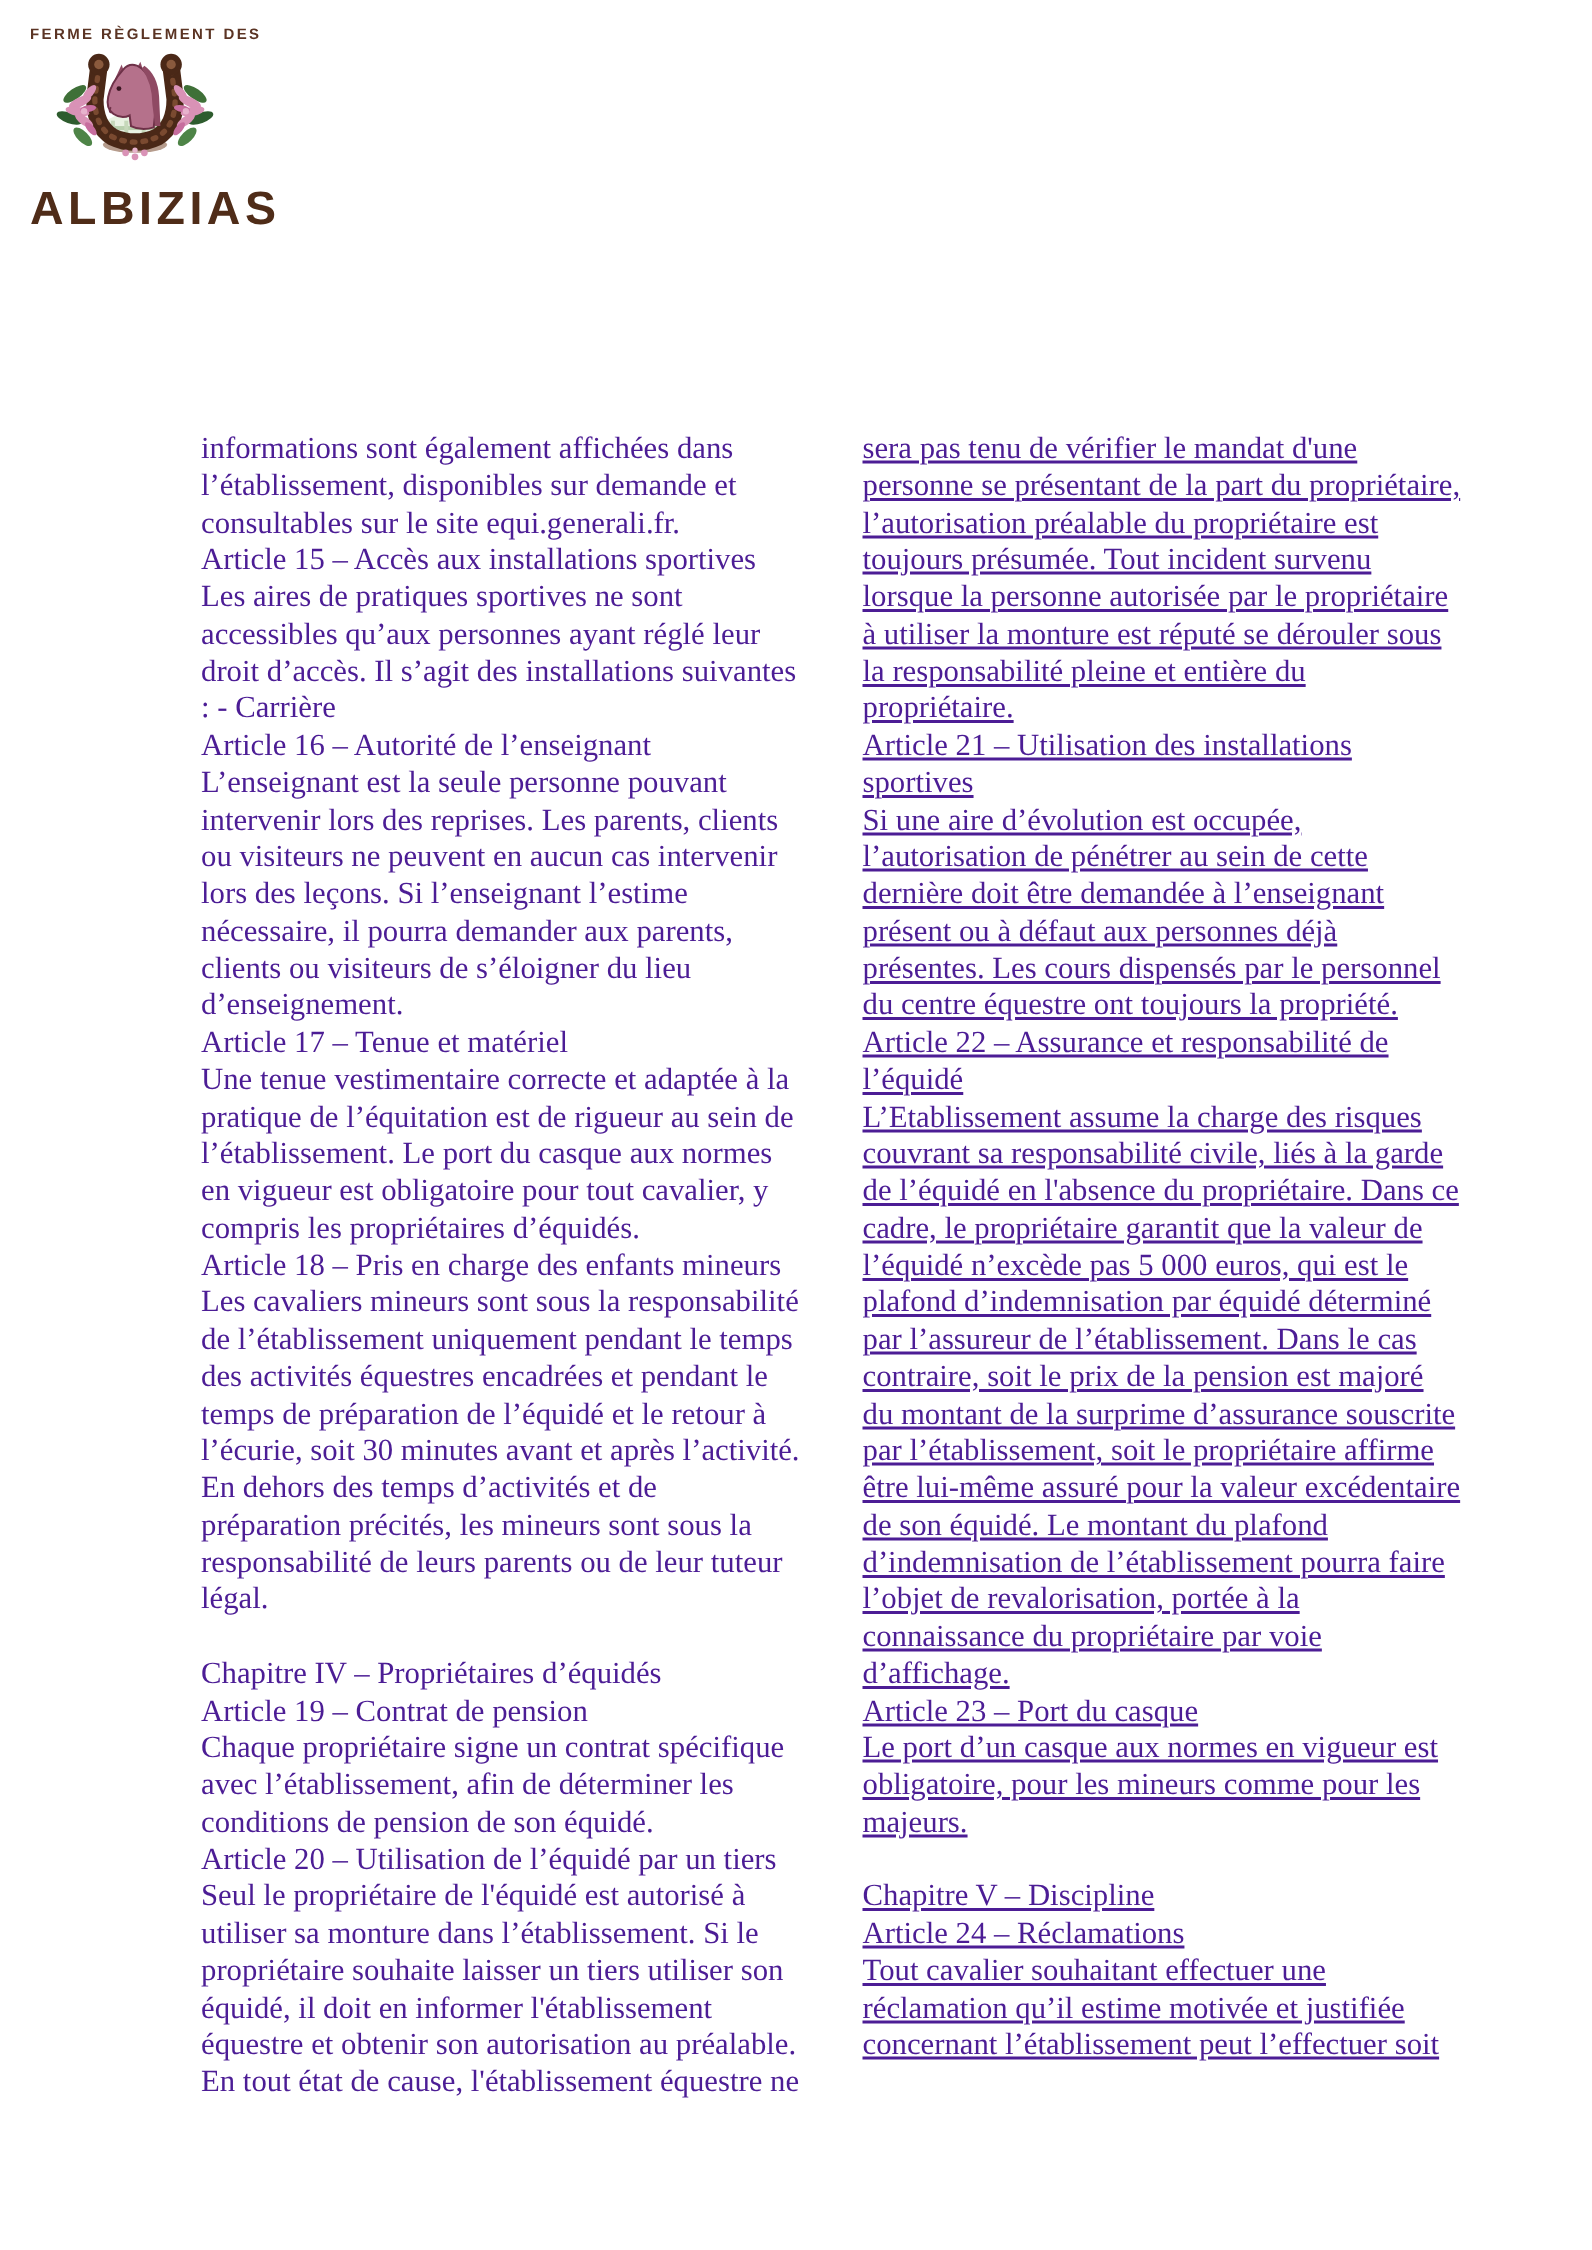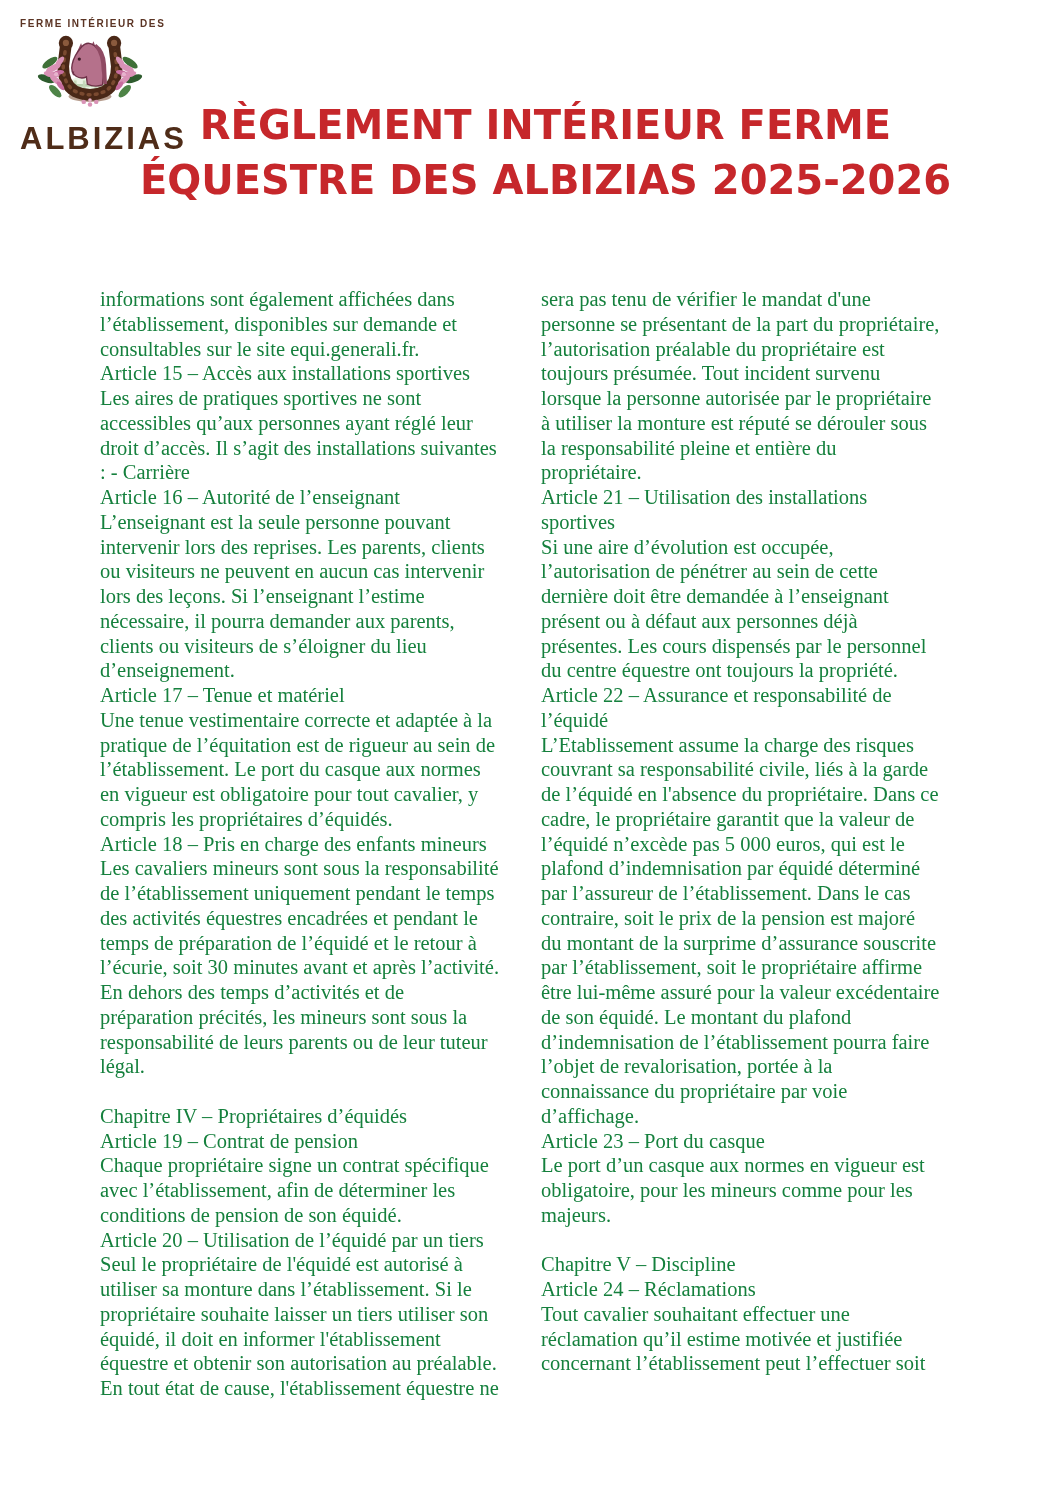--- a/index.html
+++ b/index.html
@@ -72,7 +72,7 @@
 <div class="page">
 
   <div class="logo">
-    <div class="logo-top">FERME INTÉRIEUR DES</div>
+    <div class="logo-top">FERME RÈGLEMENT DES</div>
 
     <svg class="logo-art" viewBox="0 0 130 98" xmlns="http://www.w3.org/2000/svg" aria-hidden="true">
 

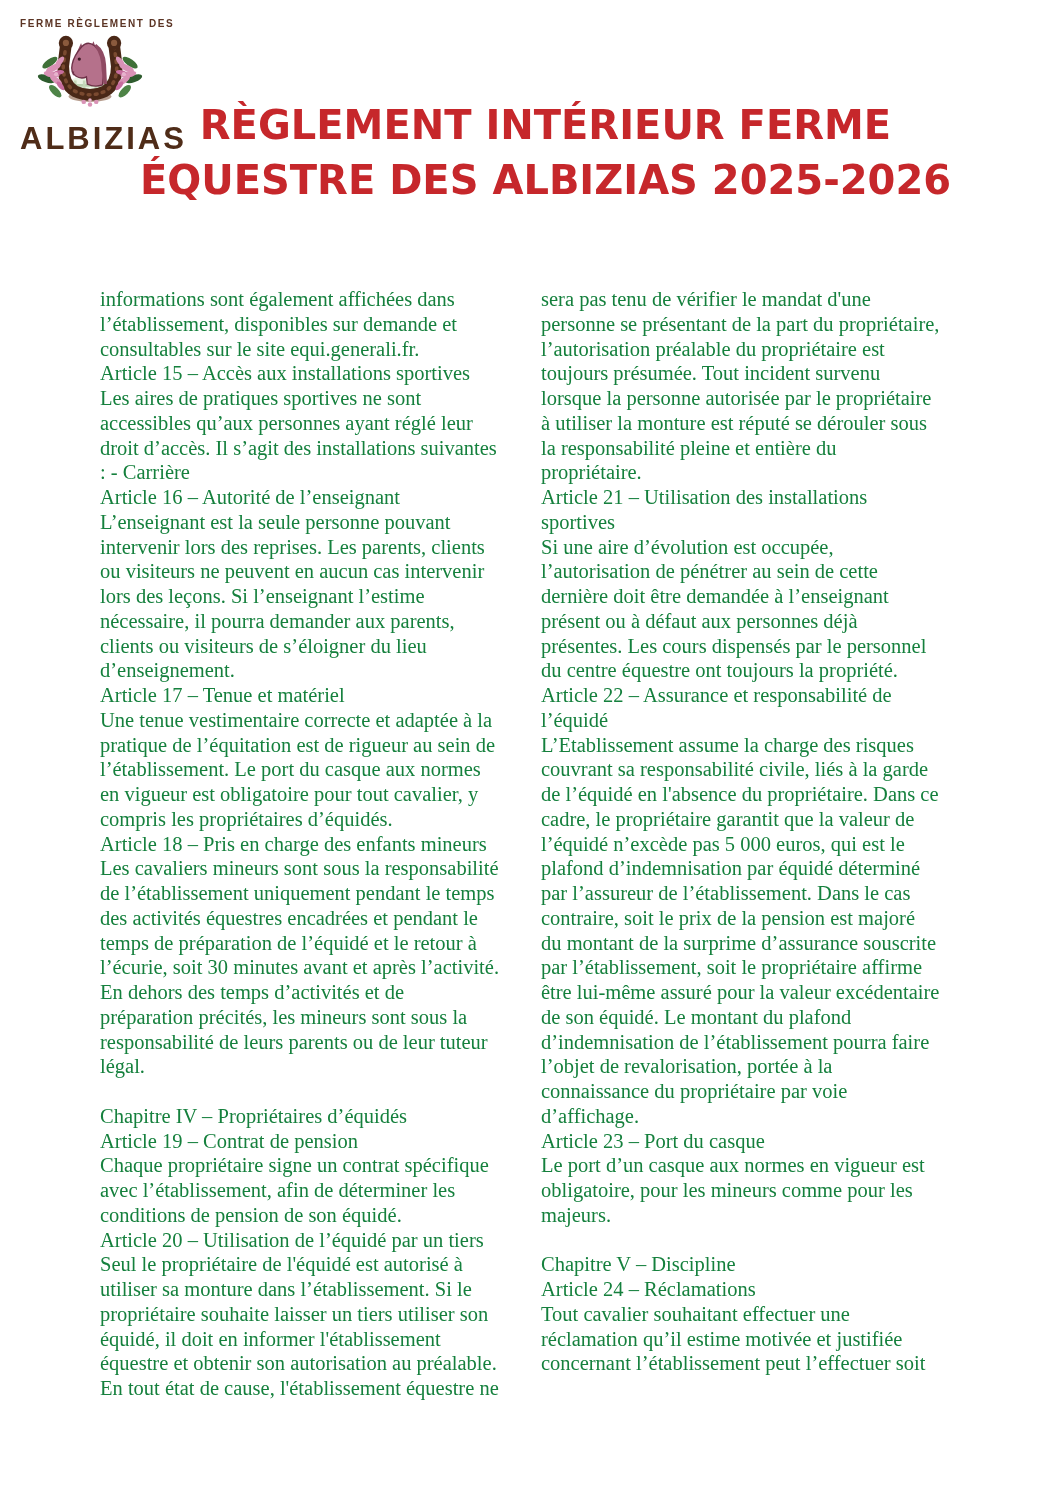--- a/index.html
+++ b/index.html
@@ -149,8 +149,6 @@
     <div class="logo-bottom">ALBIZIAS</div>
   </div>
 
-  <h1 class="title" style="margin:0; font-weight:bold;">RÈGLEMENT INTÉRIEUR FERME
-ÉQUESTRE DES ALBIZIAS 2025-2026</h1>
 
   <div class="col col-left">informations sont également affichées dans
 l’établissement, disponibles sur demande et

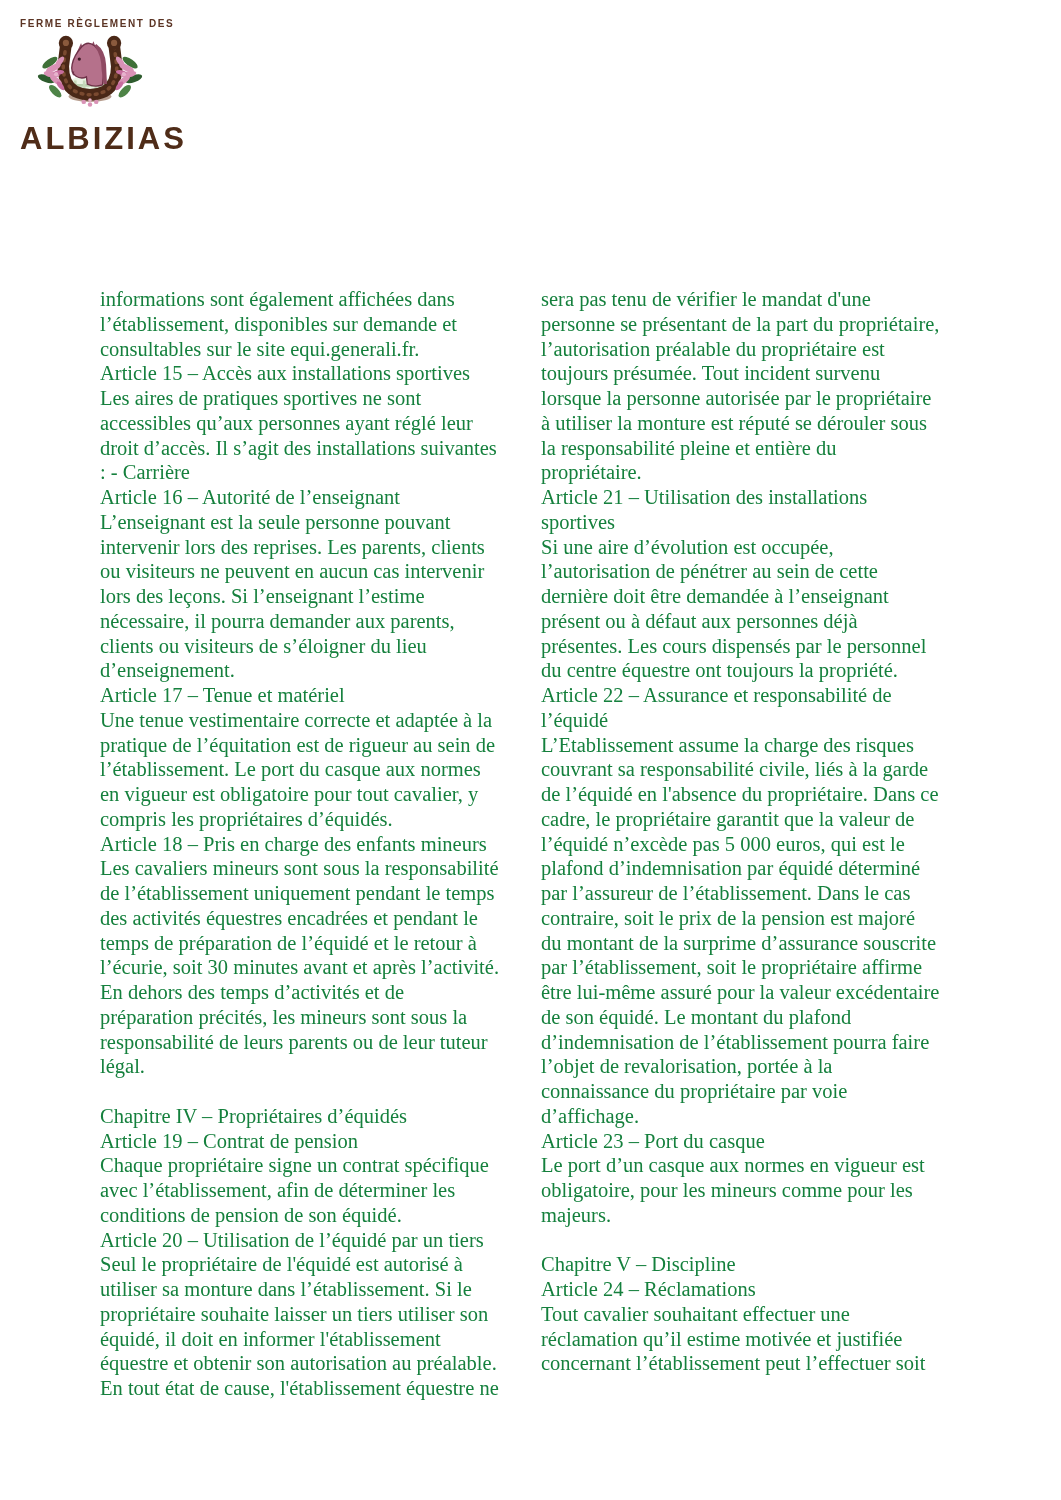--- a/index.html
+++ b/index.html
@@ -60,8 +60,9 @@
     top: 287px;
     font-size: 20.5px;
     line-height: 24.75px;
-    color: #15803d;
+    color: #4c1d95;
     white-space: pre-line;
+    margin-left: 34px;
   }
   .col-left  { left: 100px; width: 432px; }
   .col-right { left: 541px; width: 436px; }

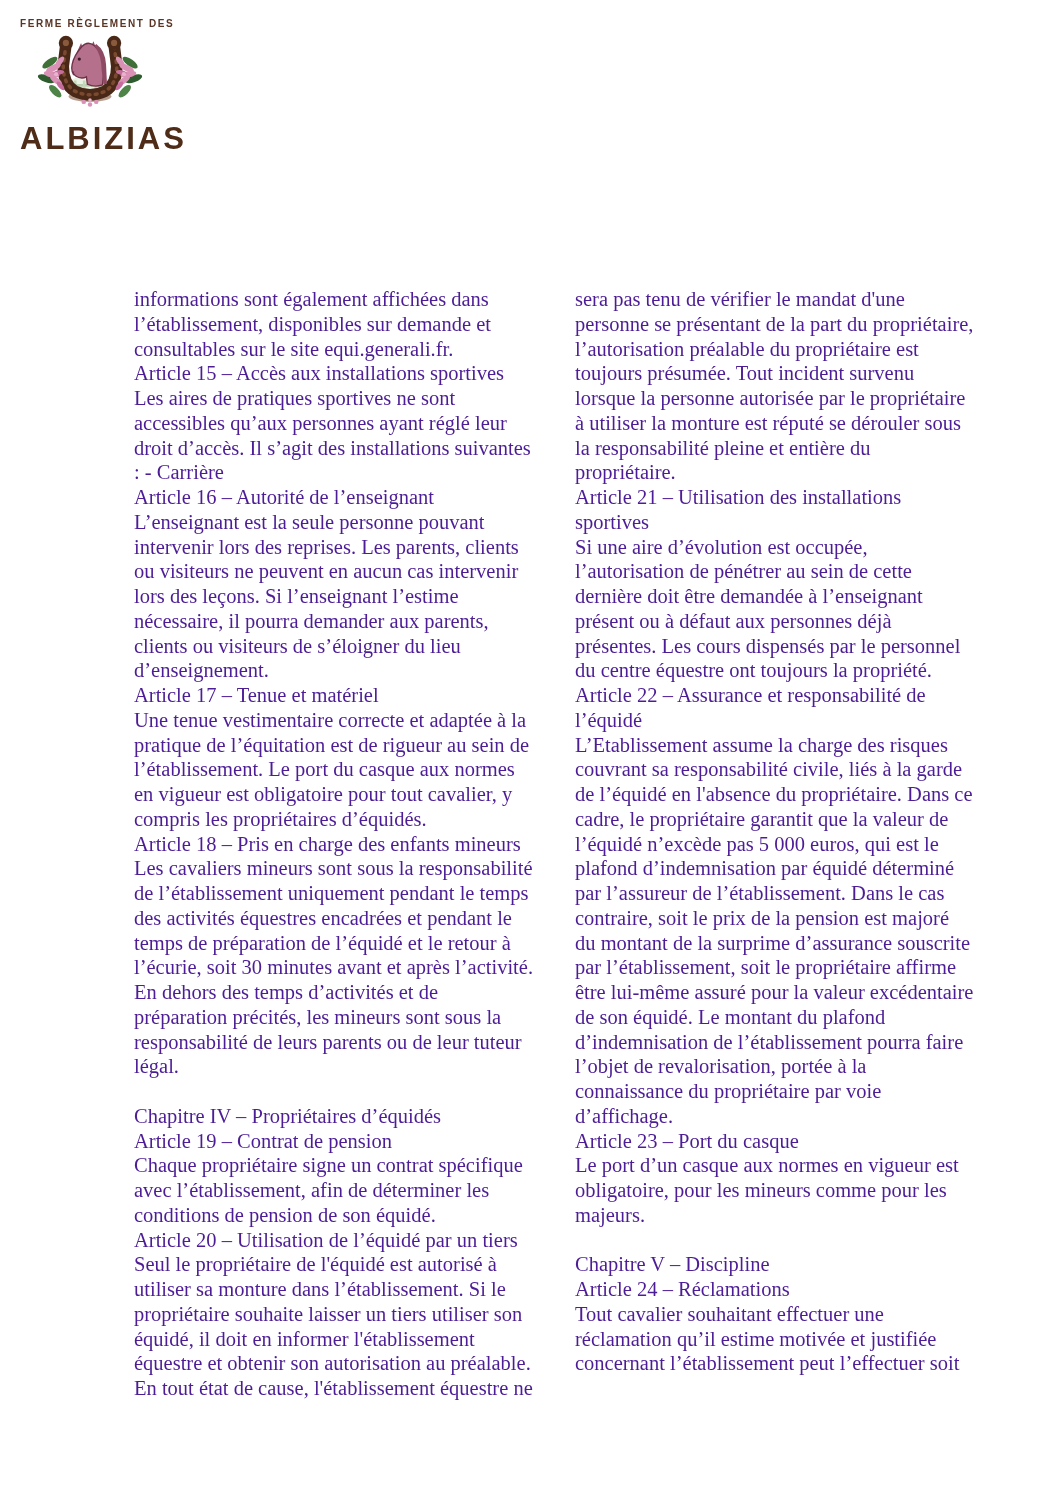--- a/index.html
+++ b/index.html
@@ -65,7 +65,7 @@
     margin-left: 34px;
   }
   .col-left  { left: 100px; width: 432px; }
-  .col-right { left: 541px; width: 436px; }
+  .col-right { left: 541px; width: 436px; text-decoration: underline; }
 </style>
 </head>
 <body>

